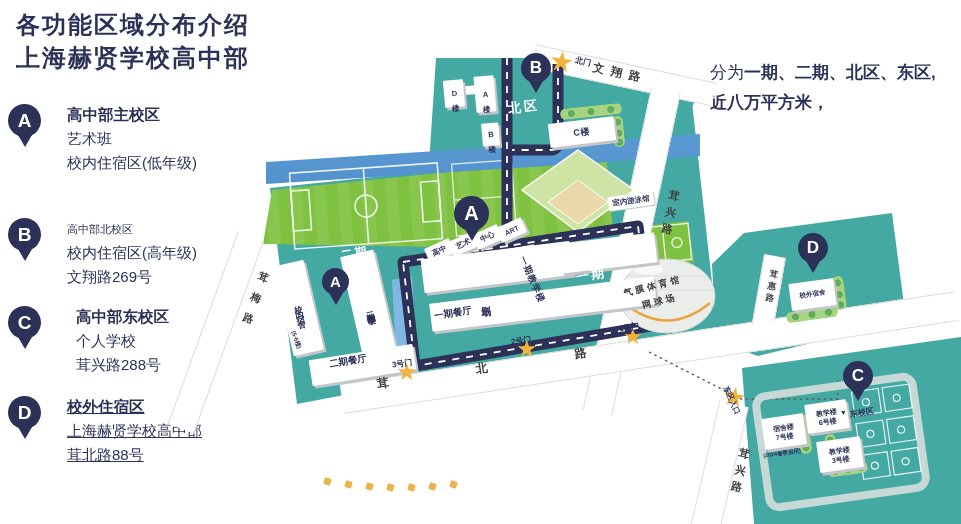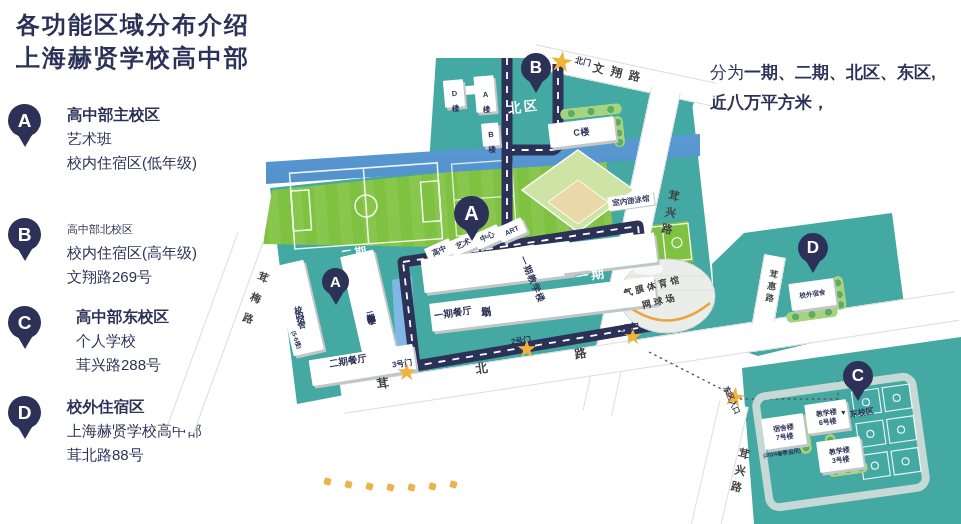--- a/index.html
+++ b/index.html
@@ -83,7 +83,7 @@
     <div class="hd" style="width:33px;height:33px;font-size:19px;">D</div>
       <div class="tip"></div>
   </div>
-  <div class="abs" style="left:67px;top:395px;font-size:15px;line-height:24px;">
+  <div class="abs" style="left:67px;top:395px;font-size:15px;line-height:24px;text-decoration:underline;">
     <div style="font-weight:800;font-size:15.5px;">校外住宿区</div>
     <div>上海赫贤学校高中部</div>
     <div>茸北路88号</div>

